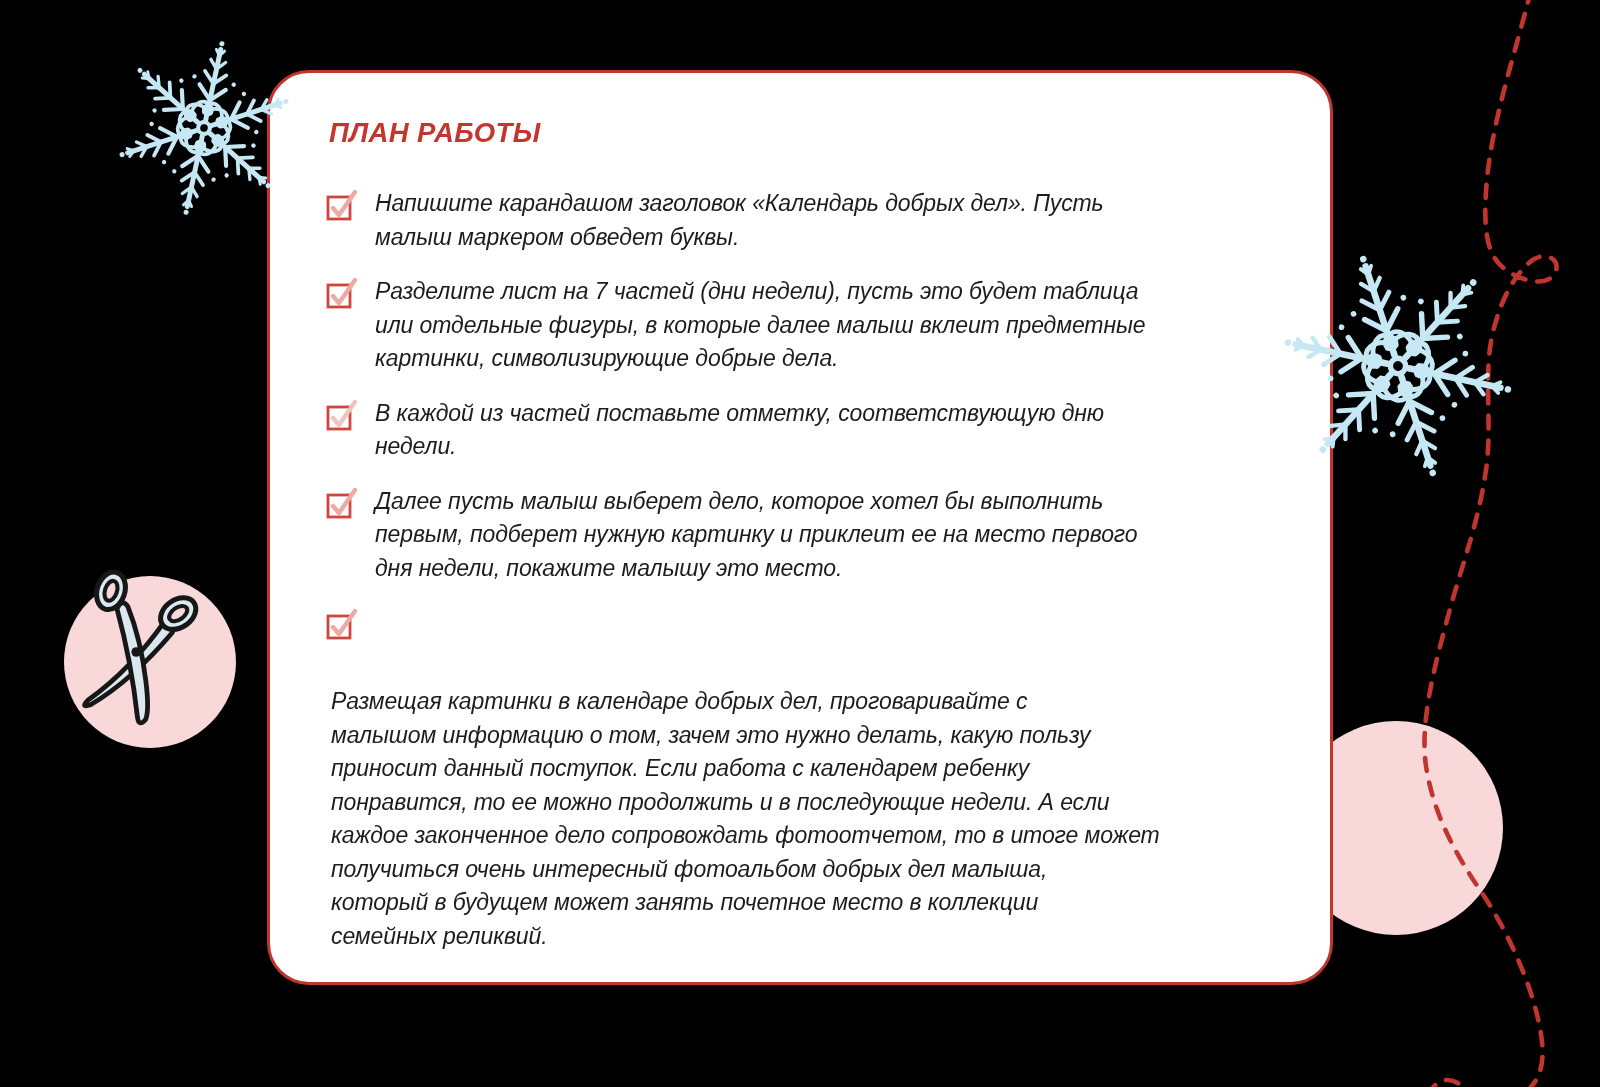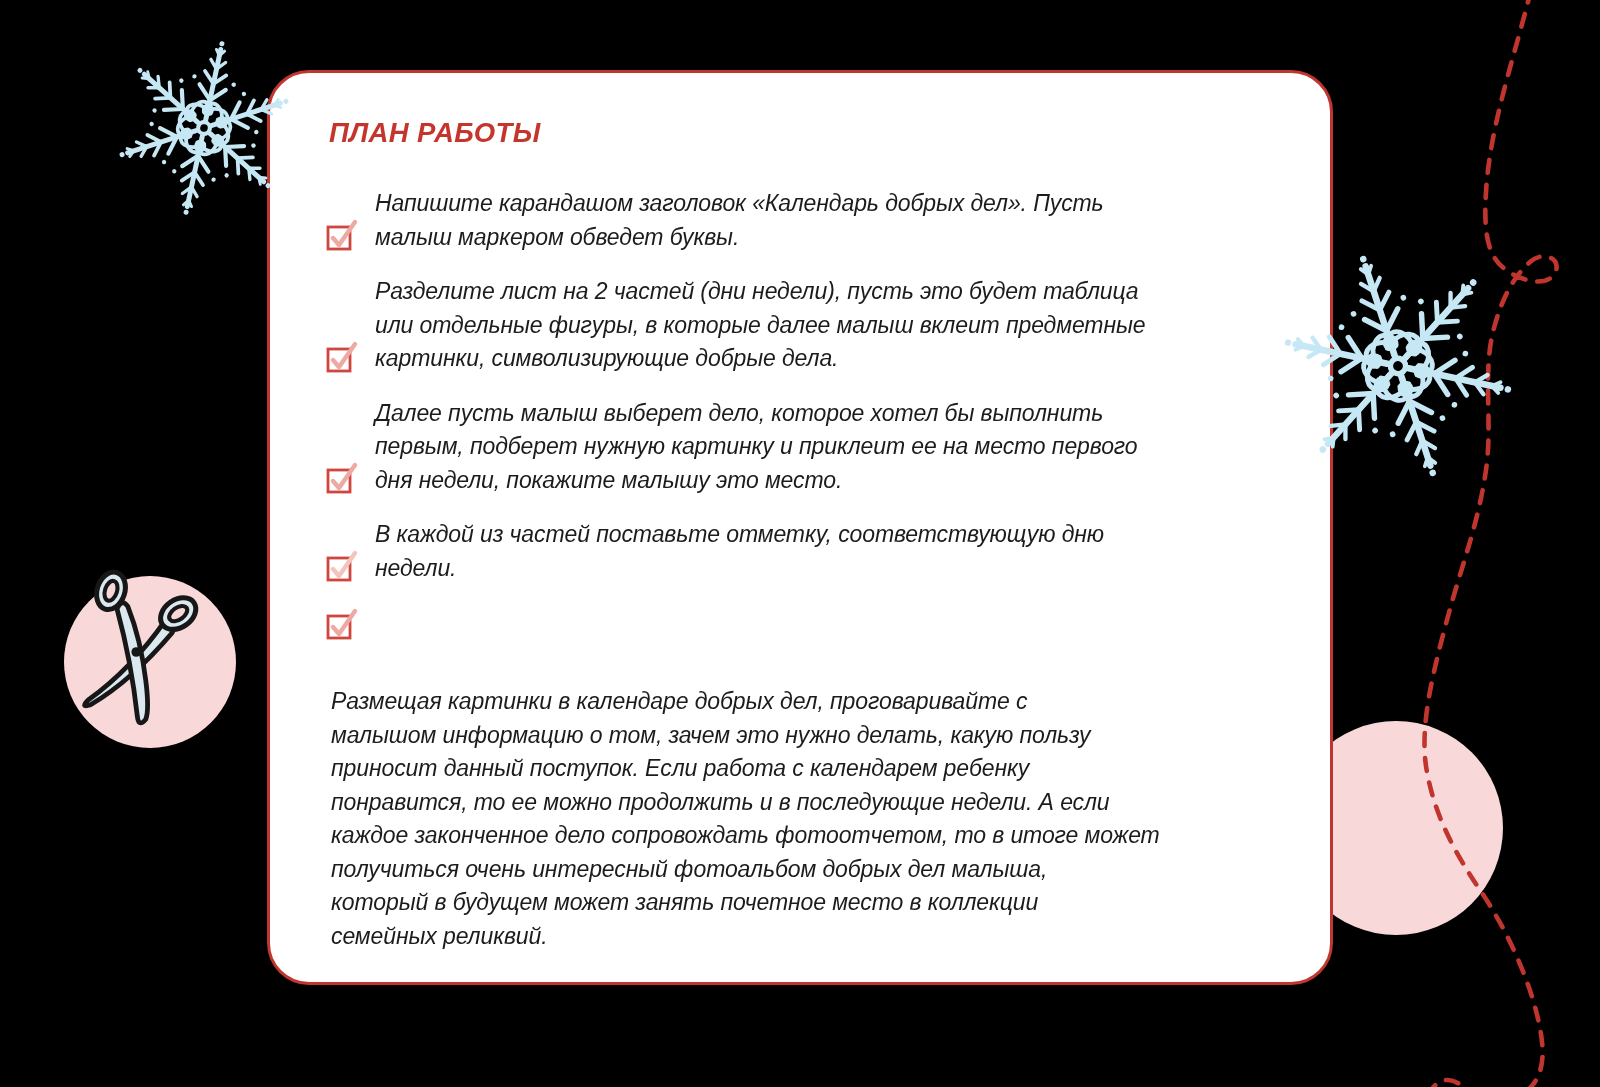--- a/index.html
+++ b/index.html
@@ -24,7 +24,7 @@
     font-style:italic; font-weight:bold; font-size:27.5px; letter-spacing:.4px;
     color:#c5352c; margin:0 0 38px 4px;
   }
-  .check-item{ display:flex; align-items:flex-end; margin-bottom:21px;margin-top:12px; }
+  .check-item{ display:flex; align-items:flex-start; margin-bottom:21px;margin-top:12px; }
   .check-cell{ width:50px; flex:0 0 50px; padding-top:1px; }
   .check-cell svg{ display:block; }
   .item-text, .paragraph{

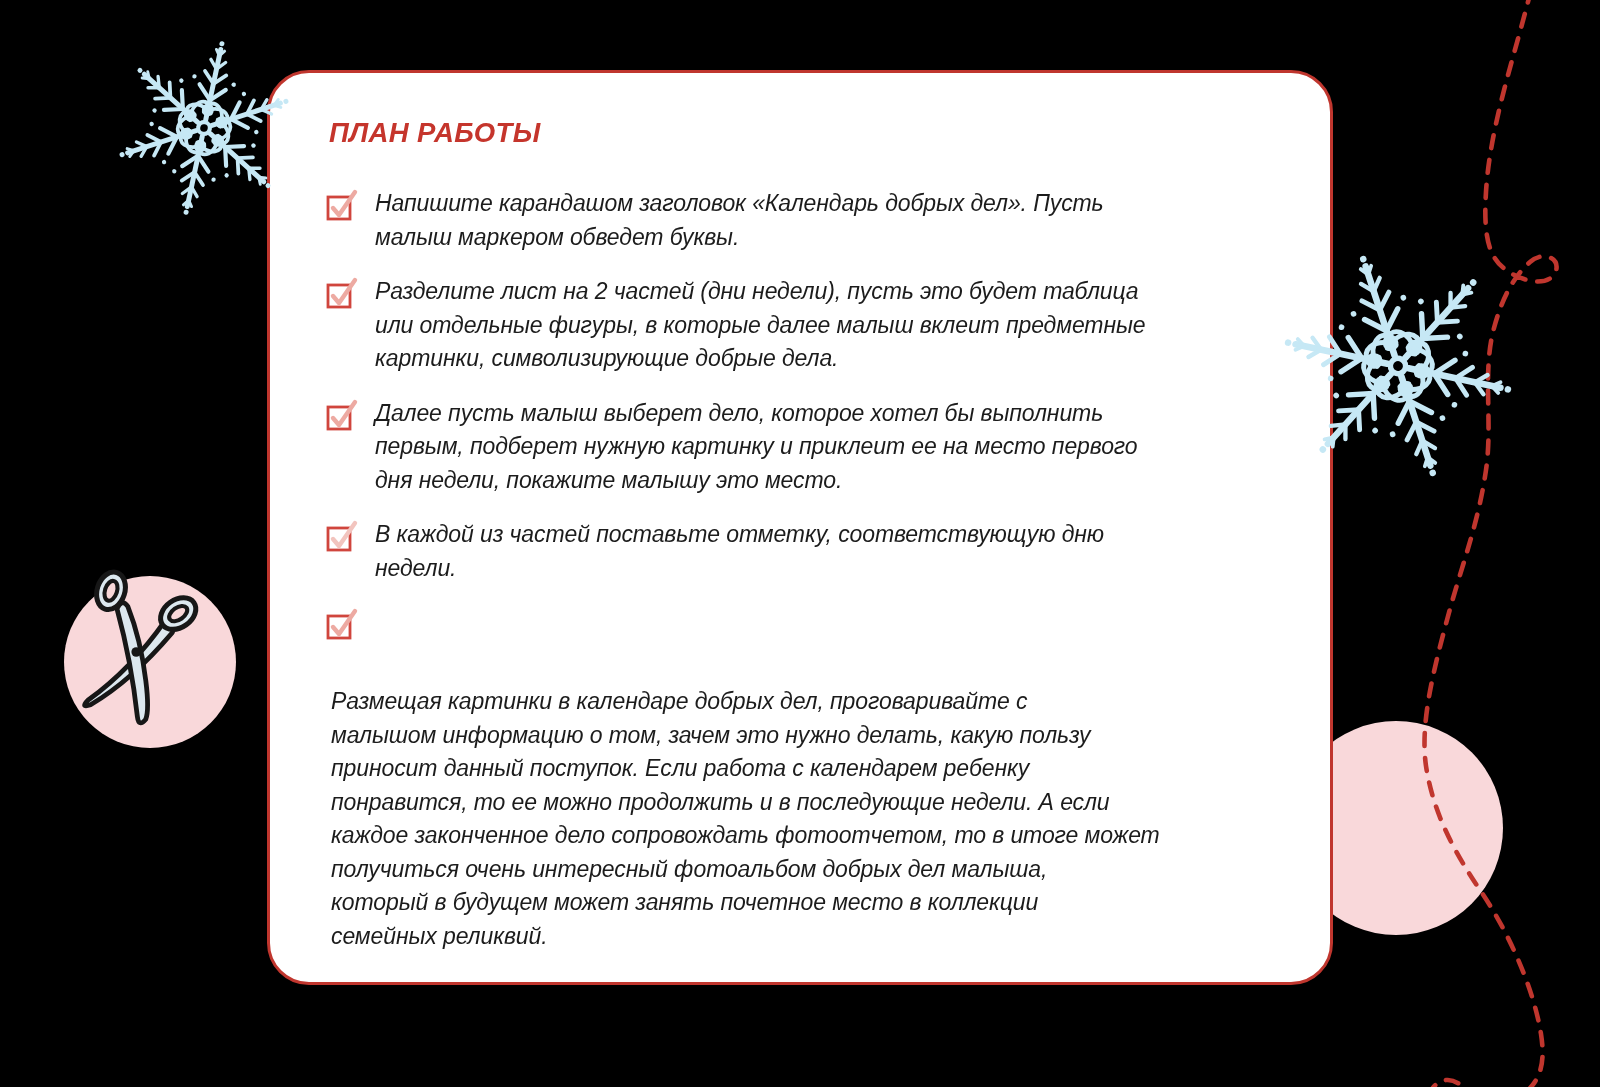--- a/index.html
+++ b/index.html
@@ -68,7 +68,7 @@
           <path d="M8 20 L14 27 L30 4" fill="none" stroke="#edaaa2" stroke-width="4.4" stroke-linecap="round" stroke-linejoin="round"></path>
         </svg>
       </span>
-      <span class="item-text">Разделите лист на 2 частей (дни недели), пусть это будет таблица
+      <span class="item-text">Разделите лист на 7 частей (дни недели), пусть это будет таблица
 или отдельные фигуры, в которые далее малыш вклеит предметные
 картинки, символизирующие добрые дела.</span>
     </div>

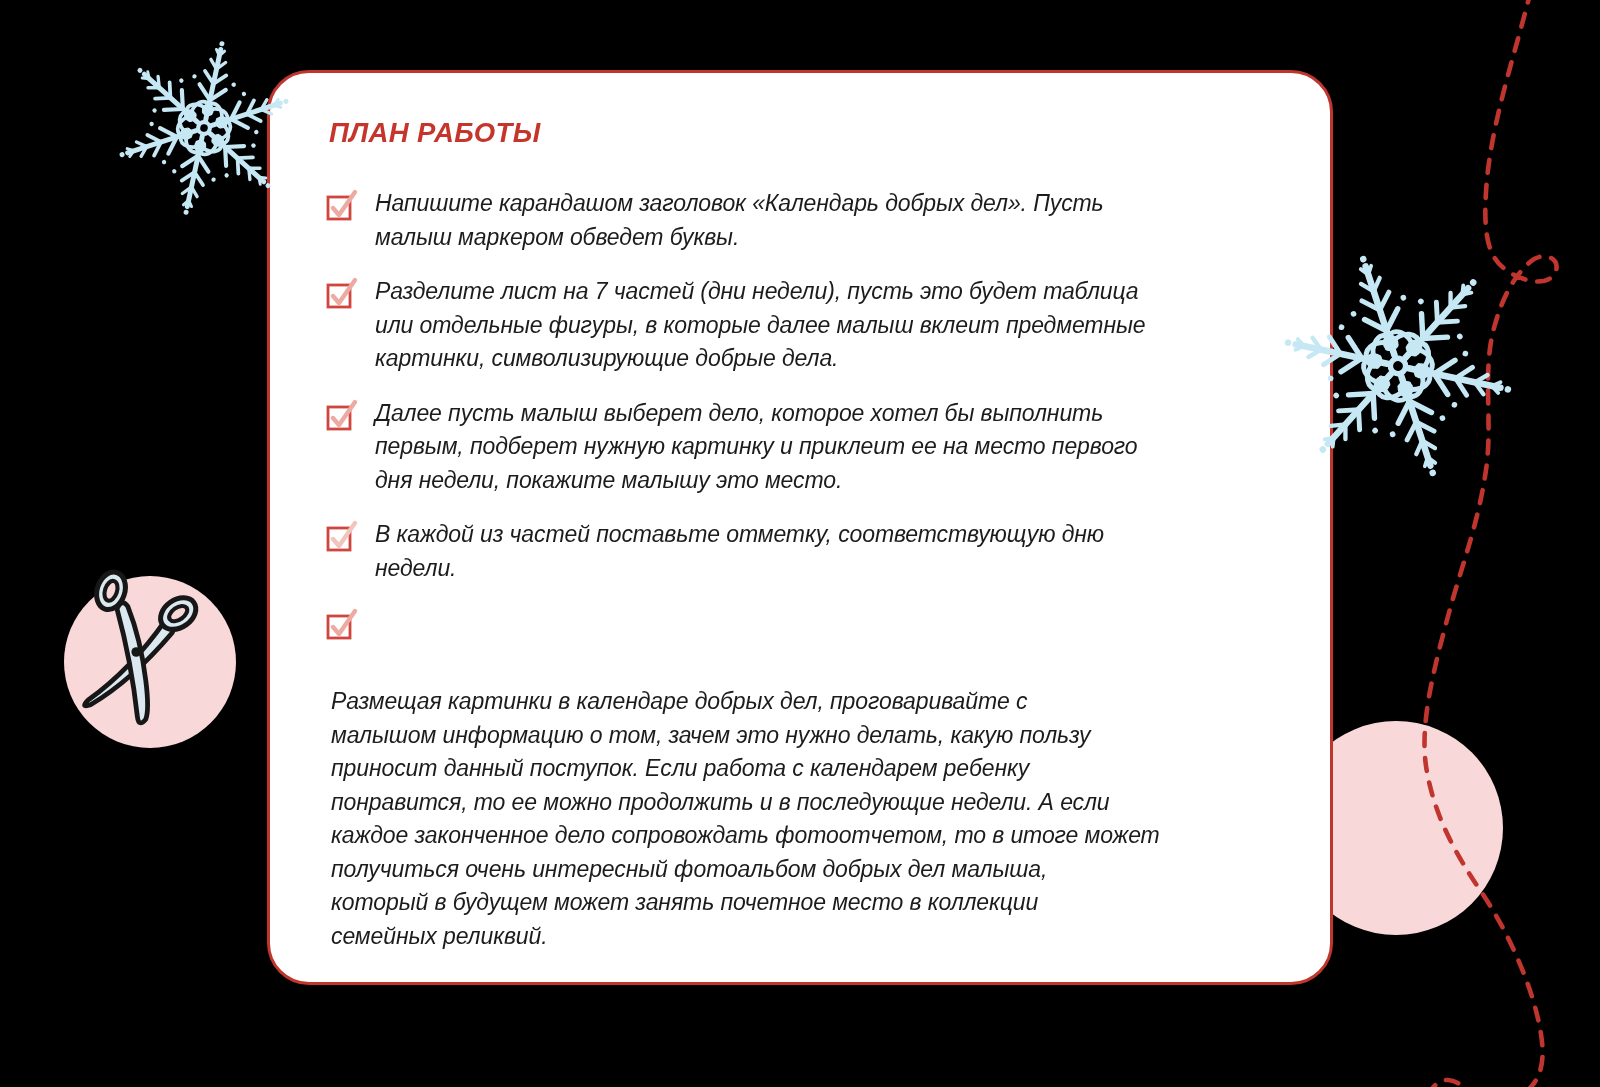--- a/index.html
+++ b/index.html
@@ -77,23 +77,23 @@
       <span class="check-cell">
         <svg width="36" height="36" viewBox="0 0 36 36">
           <rect x="3" y="9" width="22" height="22" fill="#ffffff" stroke="#d0453d" stroke-width="2.8"></rect>
+          <path d="M8 20 L14 27 L30 4" fill="none" stroke="#f2c4be" stroke-width="4.4" stroke-linecap="round" stroke-linejoin="round"></path>
+        </svg>
+      </span>
+      <span class="item-text">В каждой из частей поставьте отметку, соответствующую дню
+недели.</span>
+    </div>
+
+    <div class="check-item">
+      <span class="check-cell">
+        <svg width="36" height="36" viewBox="0 0 36 36">
+          <rect x="3" y="9" width="22" height="22" fill="#ffffff" stroke="#d0453d" stroke-width="2.8"></rect>
           <path d="M8 20 L14 27 L30 4" fill="none" stroke="#edaaa2" stroke-width="4.4" stroke-linecap="round" stroke-linejoin="round"></path>
         </svg>
       </span>
       <span class="item-text">Далее пусть малыш выберет дело, которое хотел бы выполнить
 первым, подберет нужную картинку и приклеит ее на место первого
 дня недели, покажите малышу это место.</span>
-    </div>
-
-    <div class="check-item">
-      <span class="check-cell">
-        <svg width="36" height="36" viewBox="0 0 36 36">
-          <rect x="3" y="9" width="22" height="22" fill="#ffffff" stroke="#d0453d" stroke-width="2.8"></rect>
-          <path d="M8 20 L14 27 L30 4" fill="none" stroke="#f2c4be" stroke-width="4.4" stroke-linecap="round" stroke-linejoin="round"></path>
-        </svg>
-      </span>
-      <span class="item-text">В каждой из частей поставьте отметку, соответствующую дню
-недели.</span>
     </div>
 
     <div class="check-item">

